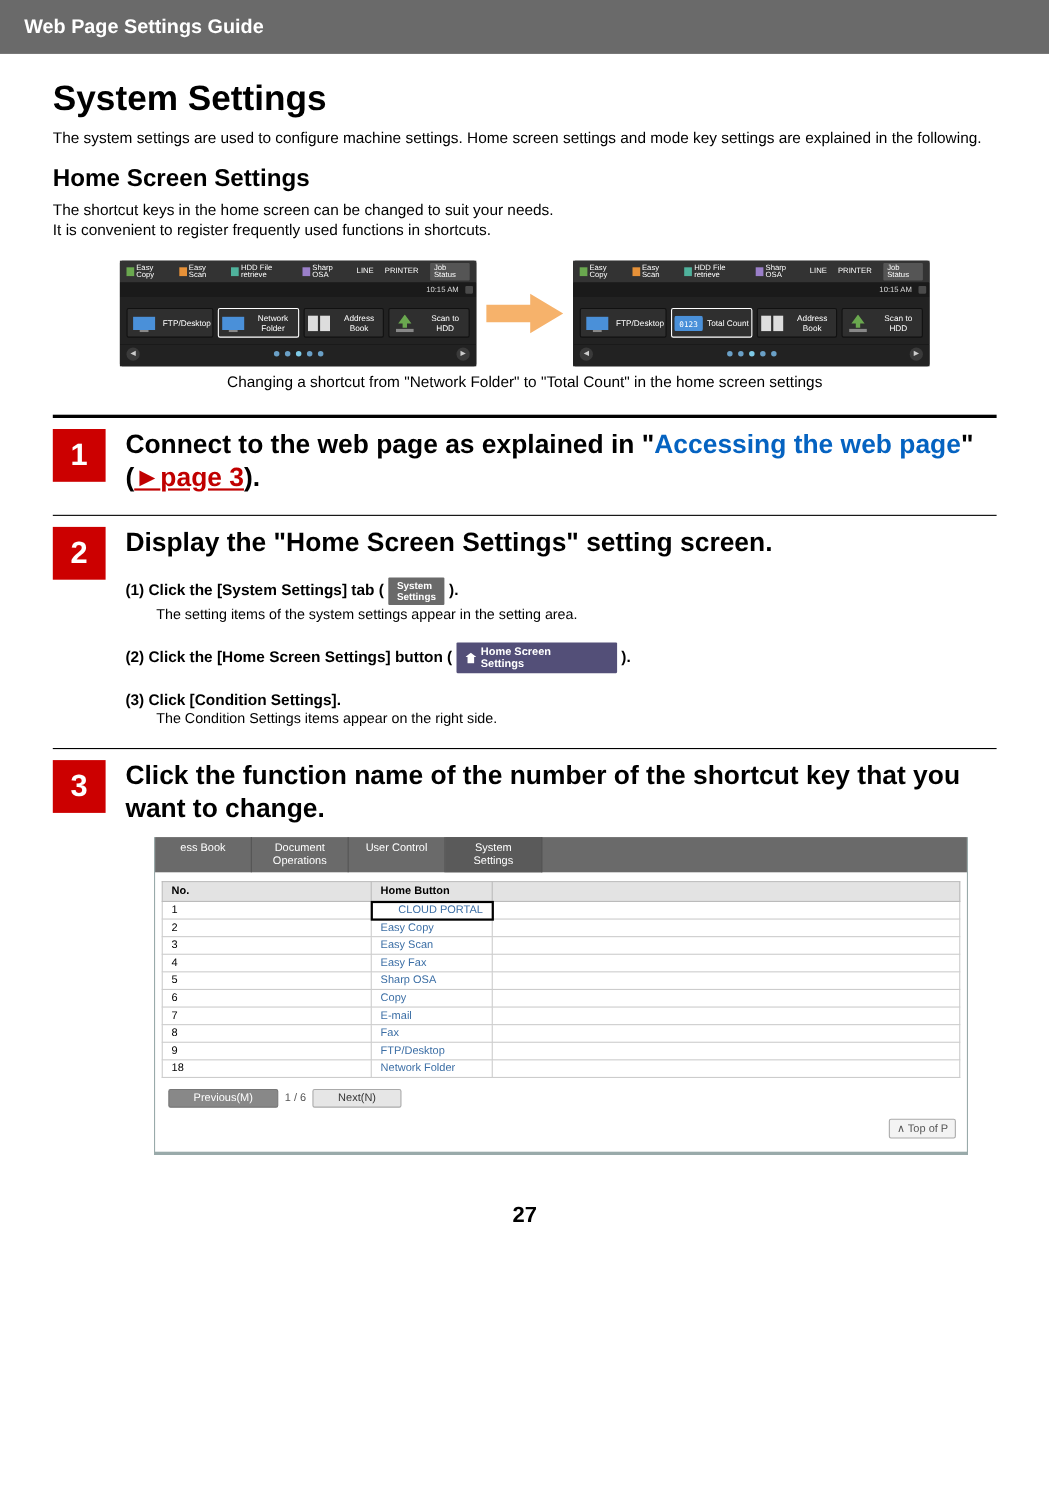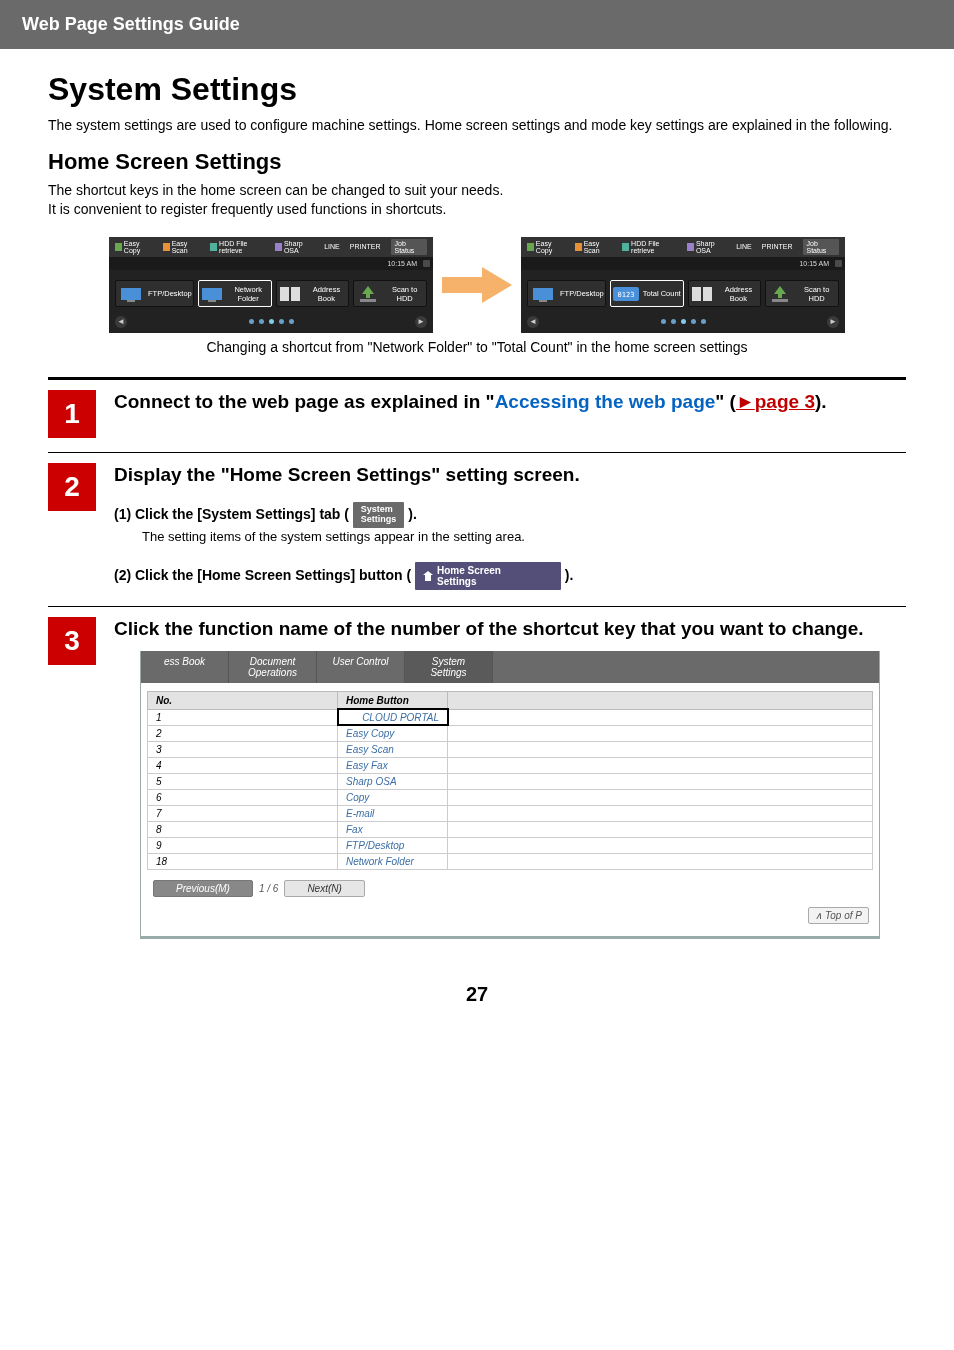--- a/index.html
+++ b/index.html
@@ -152,7 +152,7 @@
   }
   .step-body { flex: 1; }
   .step-title {
-    font-size: 19px;
+    font-size: 24px;
     font-weight: bold;
     margin-bottom: 4px;
     line-height: 1.25;

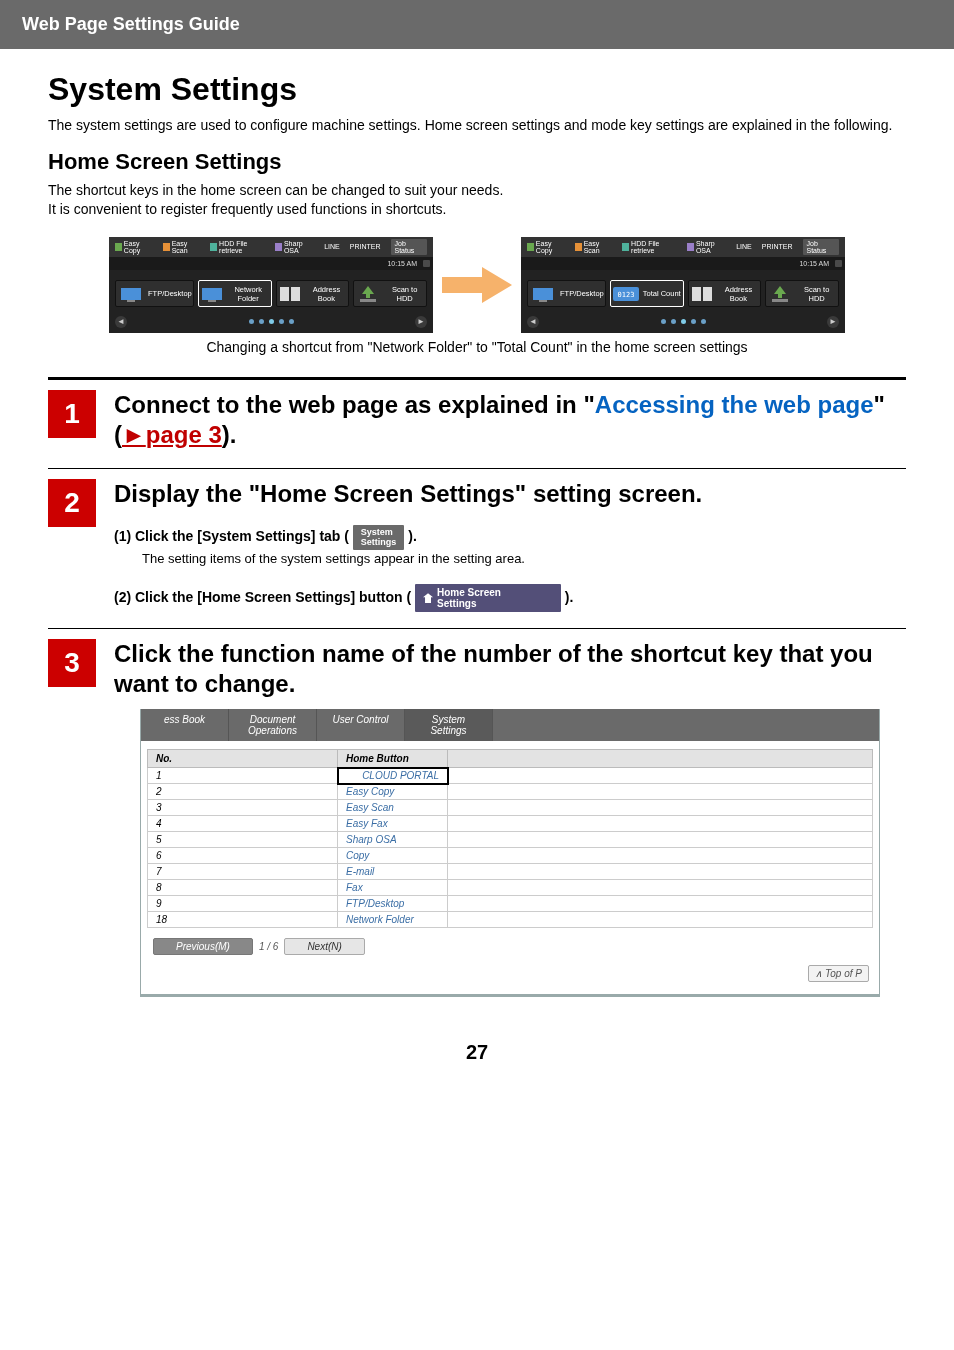--- a/index.html
+++ b/index.html
@@ -475,6 +475,10 @@
         </span>
       </div>
 
+      <div class="sub">
+        <span class="sub-label">(3)  Click [Condition Settings].</span>
+        <span class="sub-text">The Condition Settings items appear on the right side.</span>
+      </div>
     </div>
   </div>
 

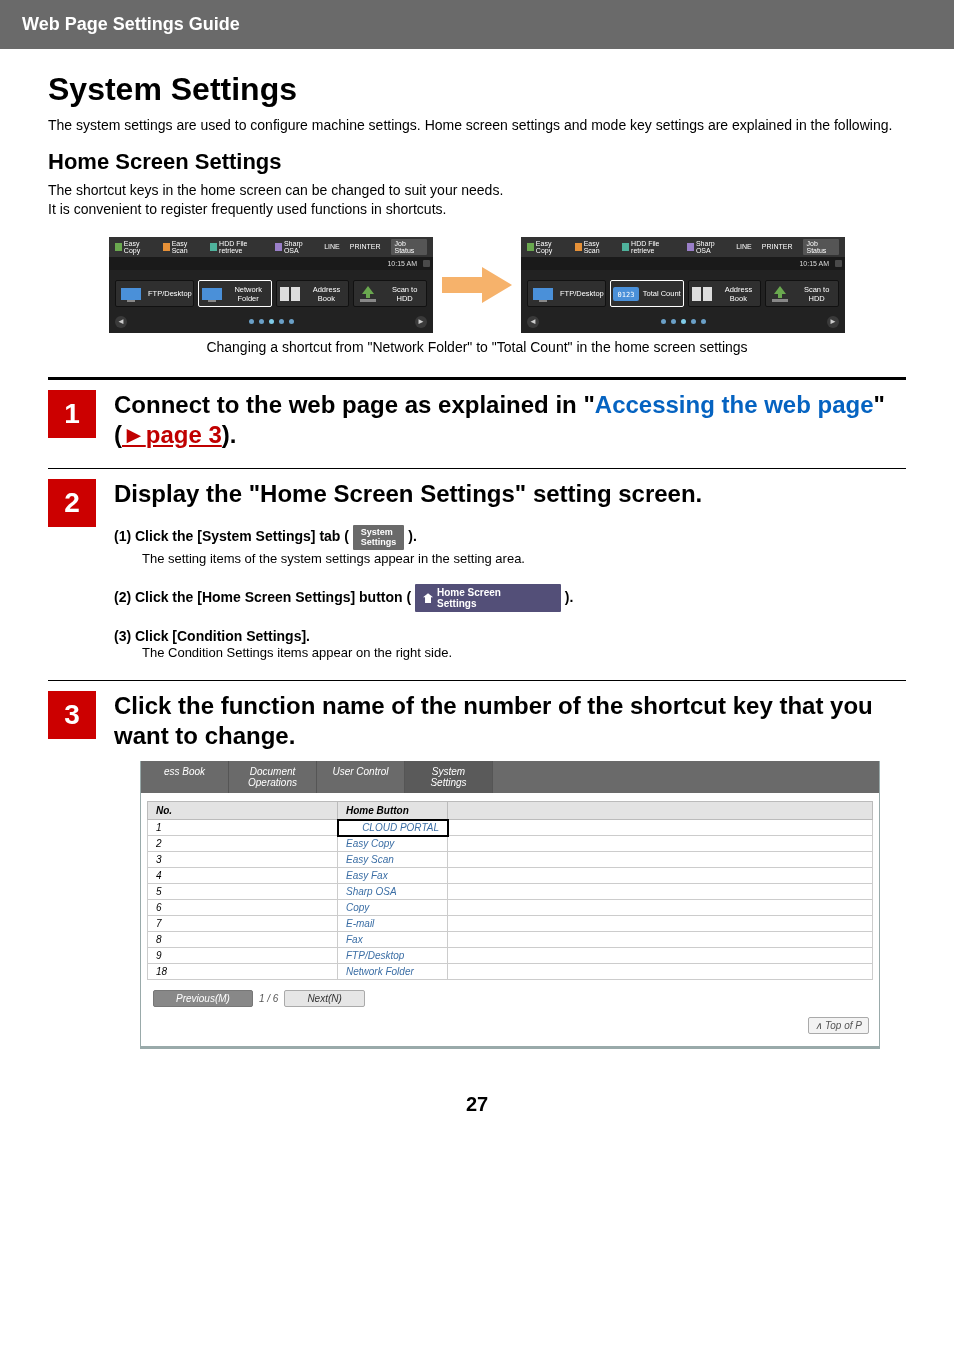--- a/index.html
+++ b/index.html
@@ -187,7 +187,6 @@
     border-bottom: 3px solid #9aa;
     background: #fff;
     font-size: 11px;
-    font-style: italic;
   }
   .ui-tabs {
     display: flex;

